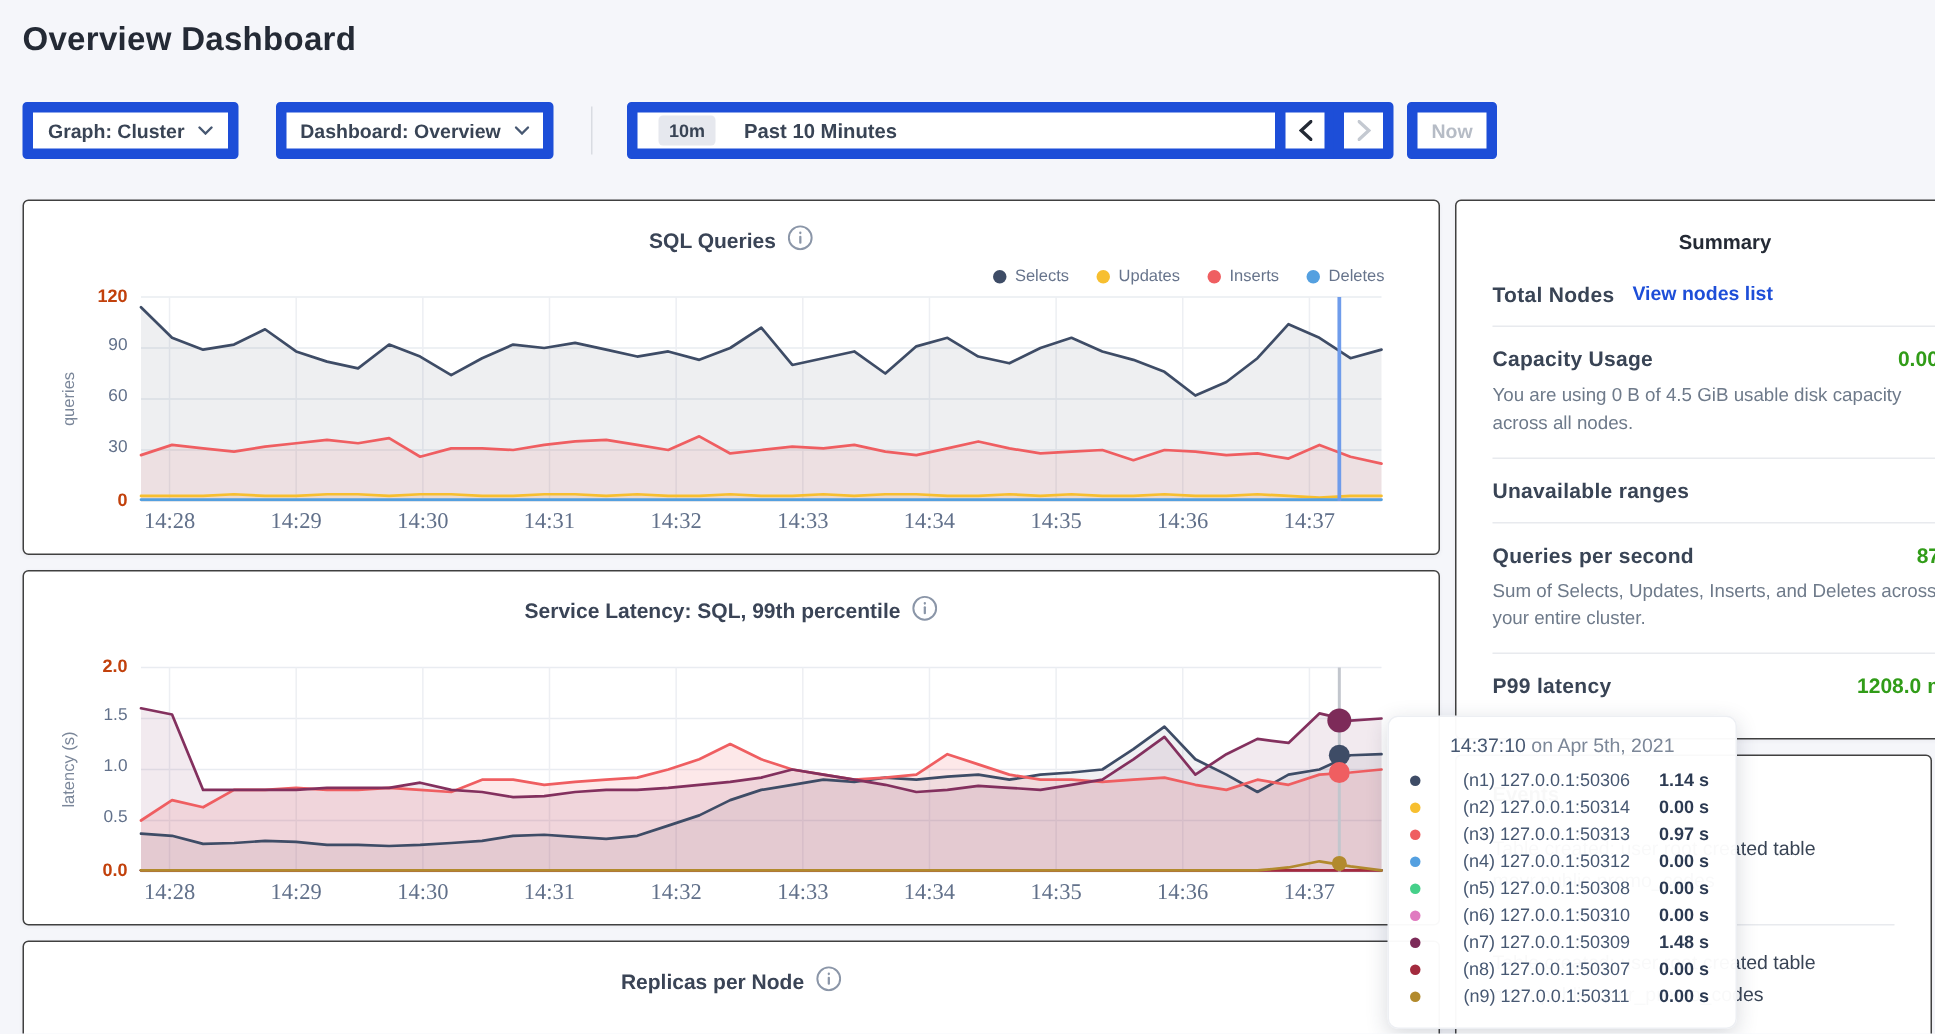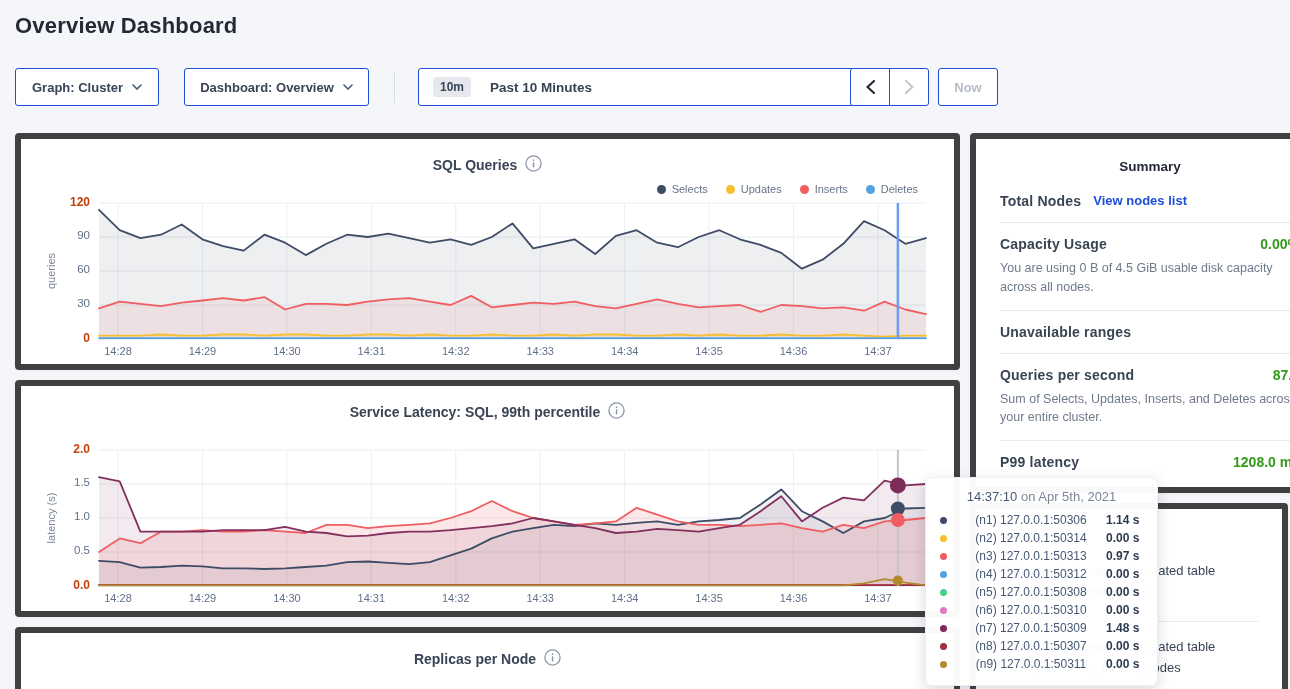--- a/index.html
+++ b/index.html
@@ -9,7 +9,7 @@
   .page-title { position:absolute; left:15px; top:13px; font-size:22px; font-weight:700; color:#242a35; letter-spacing:.2px; }
 
   
-  .btn { position:absolute; top:68px; height:38px; background:#fff; border:1px solid #1d4ed8; border-radius:3px;
+  .btn { position:absolute; top:68px; height:38px; background:#fff; border:7px solid #1d4ed8; border-radius:3px;
          display:flex; align-items:center; justify-content:center; gap:9px; font-size:13px; font-weight:700; color:#394455; cursor:pointer; }
   .dd-graph { left:15px; width:144px; }
   .dd-dash  { left:184px; width:185px; }

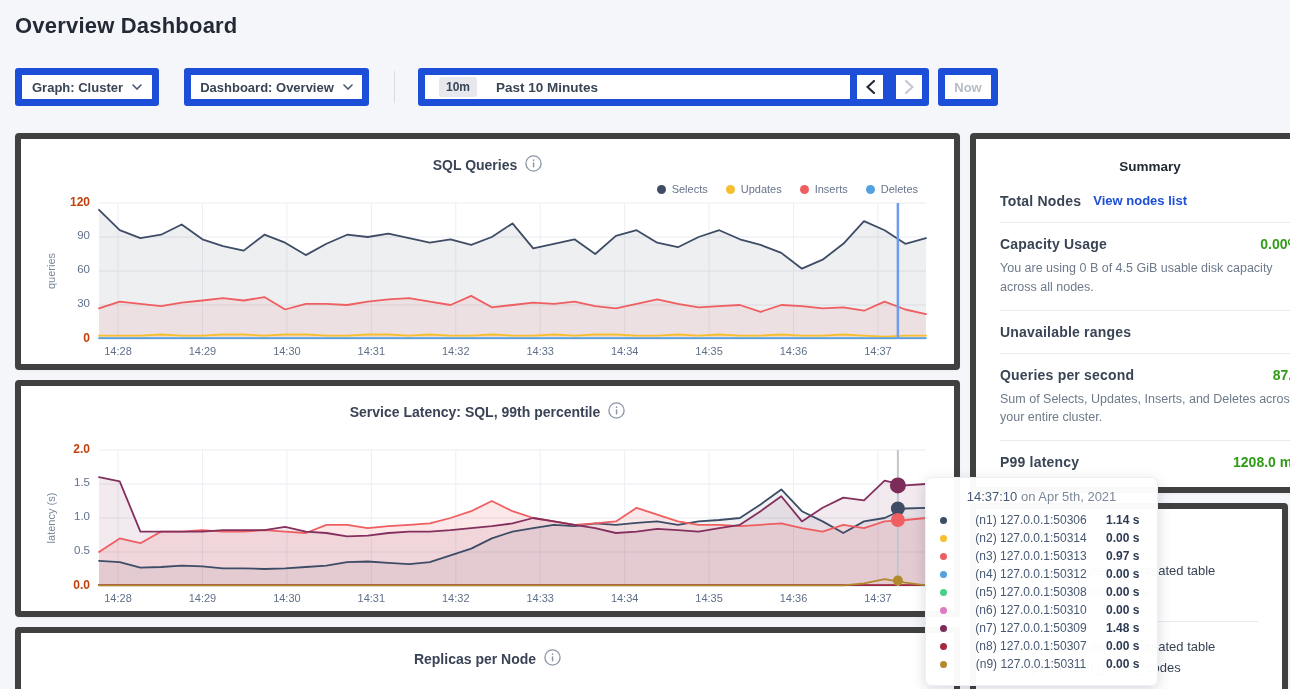--- a/index.html
+++ b/index.html
@@ -24,7 +24,7 @@
   .disabled { cursor:default; }
 
   
-  .card { position:absolute; background:#fff; border:6px solid #404040; border-radius:4px; box-shadow:0 1px 3px rgba(50,60,80,.05); }
+  .card { position:absolute; background:#fff; border:1px solid #404040; border-radius:4px; box-shadow:0 1px 3px rgba(50,60,80,.05); }
   .card-sql { left:15px; top:133px; width:945px; height:237px; }
   .card-lat { left:15px; top:380px; width:945px; height:237px; }
   .card-rep { left:15px; top:627px; width:945px; height:120px; }

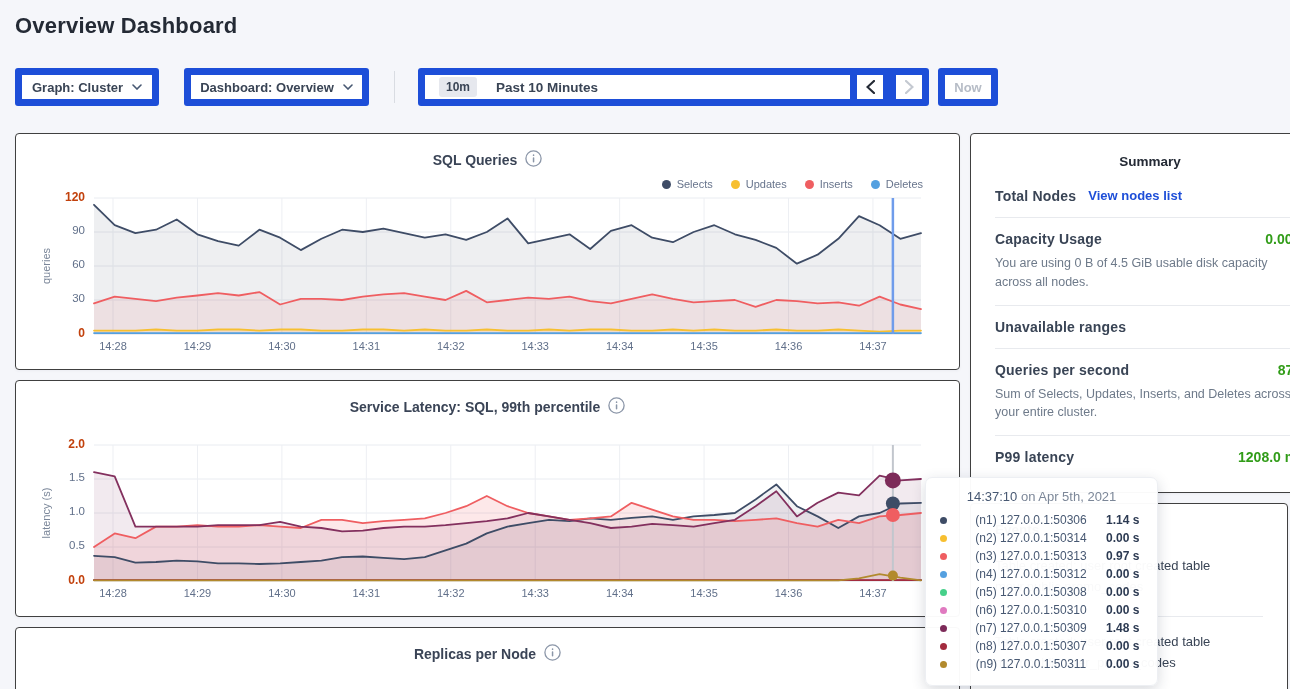--- a/index.html
+++ b/index.html
@@ -44,7 +44,7 @@
   .plot svg { position:absolute; inset:0; width:100%; height:100%; overflow:visible; }
   .yticks .ytick { position:absolute; right:calc(100% + 9px); font-size:11.5px; color:#61708a; white-space:nowrap; }
   .yticks .ytick.strong { font-weight:700; color:#c2410c; font-size:12px; }
-  .xticks .xtick { position:absolute; top:142px; transform:translateX(-50%); font-size:11px; color:#61708a; white-space:nowrap; }
+  .xticks .xtick { position:absolute; top:142px; transform:translateX(-50%); font-size:15px; color:#61708a; white-space:nowrap;font-family:Liberation Serif, serif; }
   .ylab { position:absolute; top:50%; left:-48px; transform:translate(-50%,-50%) rotate(-90deg); font-size:11px; color:#7a8699; white-space:nowrap; }
 
   

